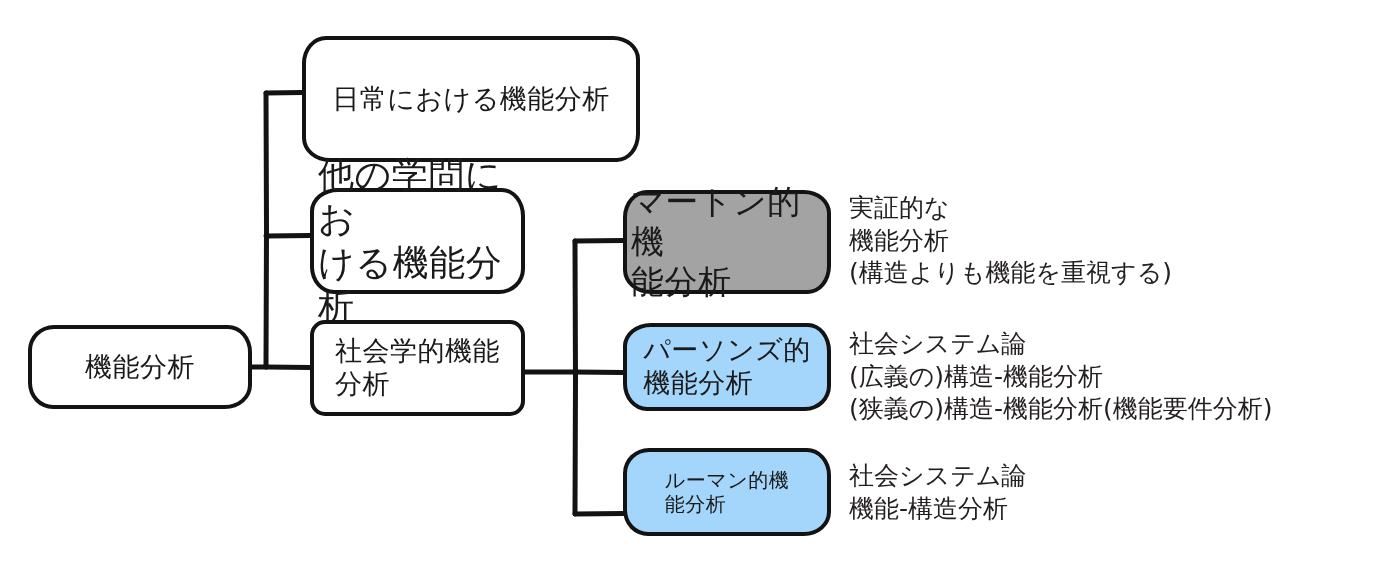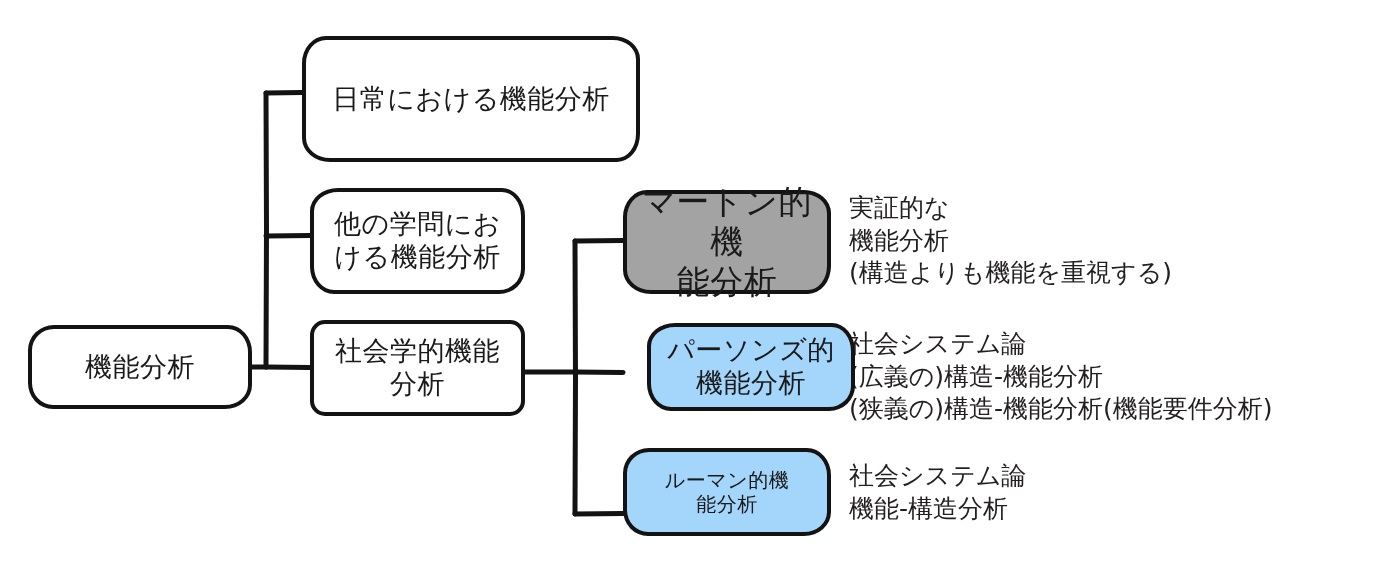--- a/index.html
+++ b/index.html
@@ -34,7 +34,6 @@
     display: flex;
     align-items: center;
     justify-content: center;
-    text-align: center;
     border: 4px solid #131313;
     background: #ffffff;
     line-height: 1.22;

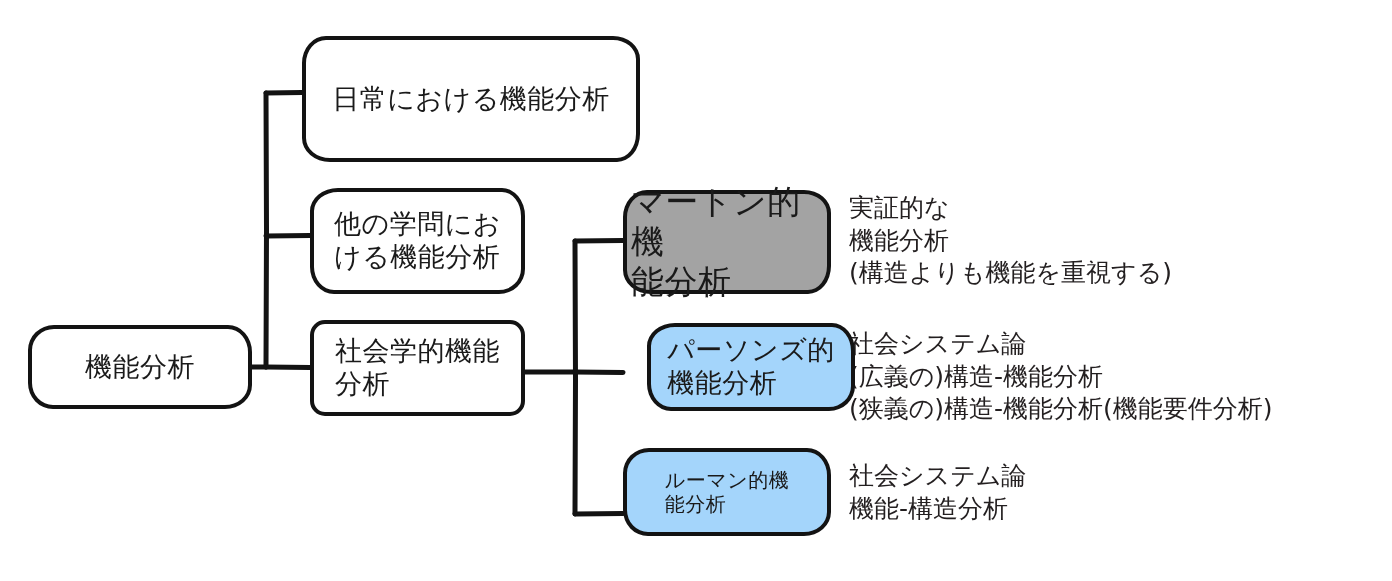--- a/index.html
+++ b/index.html
@@ -55,7 +55,7 @@
   
   #node-root        { left: 28px;  top: 325px; width: 224px; height: 84px;  font-size: 27px; }
   #node-everyday    { left: 302px; top: 36px;  width: 338px; height: 126px; font-size: 27px; }
-  #node-other       { left: 310px; top: 188px; width: 215px; height: 106px; font-size: 27px; }
+  #node-other       { left: 310px; top: 188px; width: 215px; height: 106px; font-size: 36px; }
   #node-socio       { left: 310px; top: 320px; width: 215px; height: 96px;  font-size: 27px; border-radius: 15px; }
 
   #node-merton      { left: 623px; top: 190px; width: 208px; height: 104px; font-size: 33px;

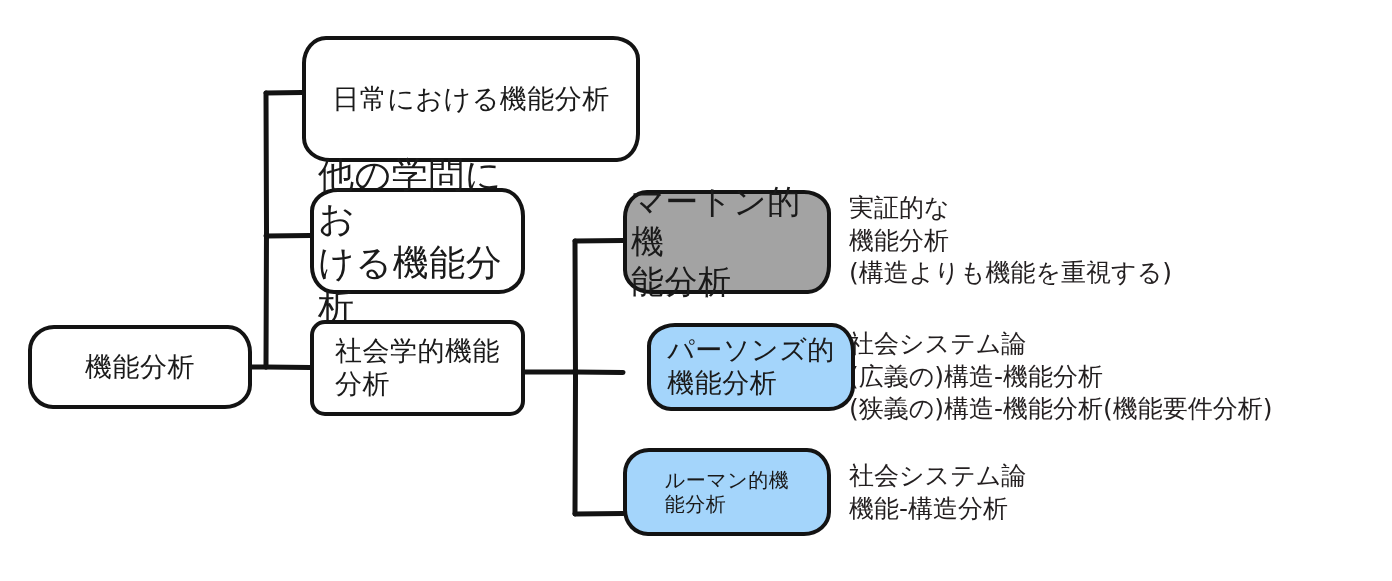--- a/index.html
+++ b/index.html
@@ -61,7 +61,7 @@
   #node-merton      { left: 623px; top: 190px; width: 208px; height: 104px; font-size: 33px;
                       background: #a3a3a3; }
   #node-parsons     { left: 623px; top: 323px; width: 208px; height: 88px;  font-size: 27px;
-                      background: #a4d5fb; margin-left: 24px; }
+                      background: #a4d5fb; }
   #node-luhmann     { left: 623px; top: 448px; width: 208px; height: 88px;  font-size: 20px;
                       background: #a4d5fb; }
 

